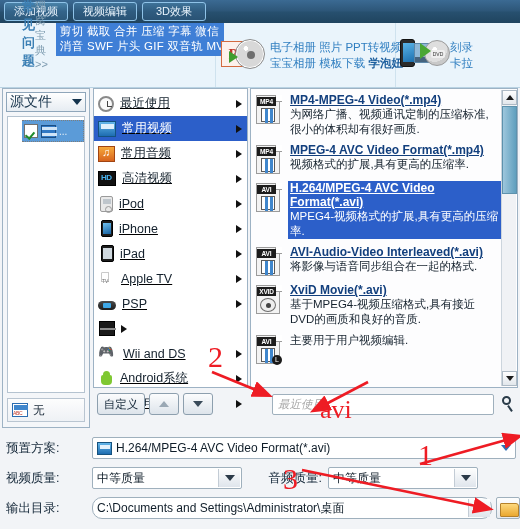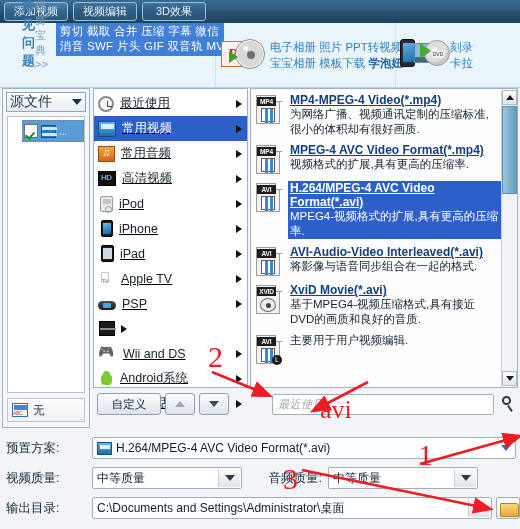--- a/index.html
+++ b/index.html
@@ -210,7 +210,7 @@
     background:linear-gradient(180deg,#fbfcfd,#dde4eb);
     font-size:11.5px; color:#16293a; display:flex; align-items:center; justify-content:center;
   }
-  #btn-custom { width:64px; }
+  #btn-custom { width:48px; }
   .spinbtn { width:30px; }
   .tri-up { width:0;height:0;border-left:5px solid transparent;border-right:5px solid transparent;border-bottom:6px solid #9aa8b4; }
   .tri-dn { width:0;height:0;border-left:5px solid transparent;border-right:5px solid transparent;border-top:6px solid #3a4b5a; }

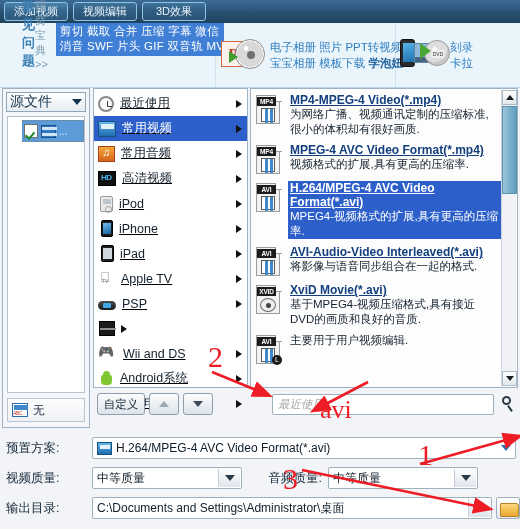--- a/index.html
+++ b/index.html
@@ -302,7 +302,7 @@
   .caret-dn-s { width:0;height:0;border-left:5px solid transparent;border-right:5px solid transparent;border-top:6px solid #2b3a48; }
   #aq-label { width:86px; text-align:right; font-size:12.5px; color:#16293a; padding-right:6px; }
   #aq-ctl { width:150px; padding-right:26px; }
-  #out-ctl { width:400px; padding-right:26px; }
+  #out-ctl { width:400px; padding-right:26px;border-radius:10px; }
   #browse-btn {
     width:24px; height:22px; margin-left:4px; border:1px solid #9fb0bd; border-radius:2px;
     background:linear-gradient(180deg,#fdfdfd,#e6eaef); position:relative;

